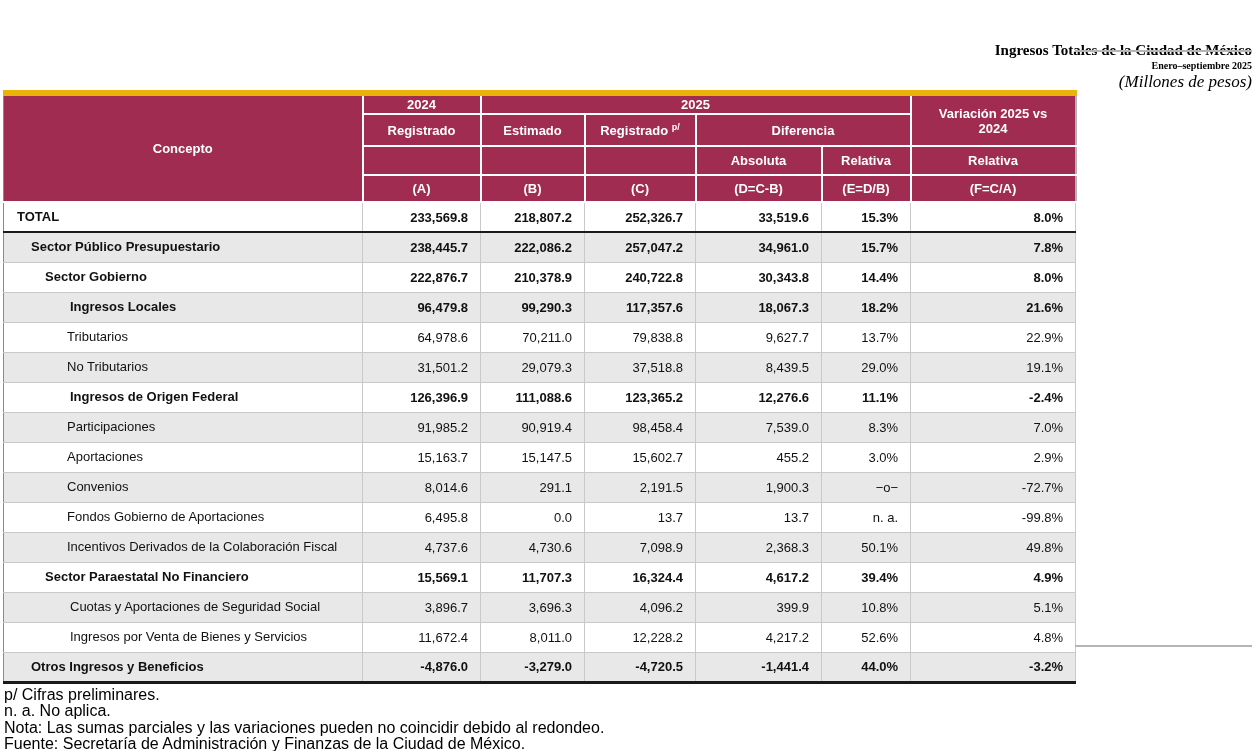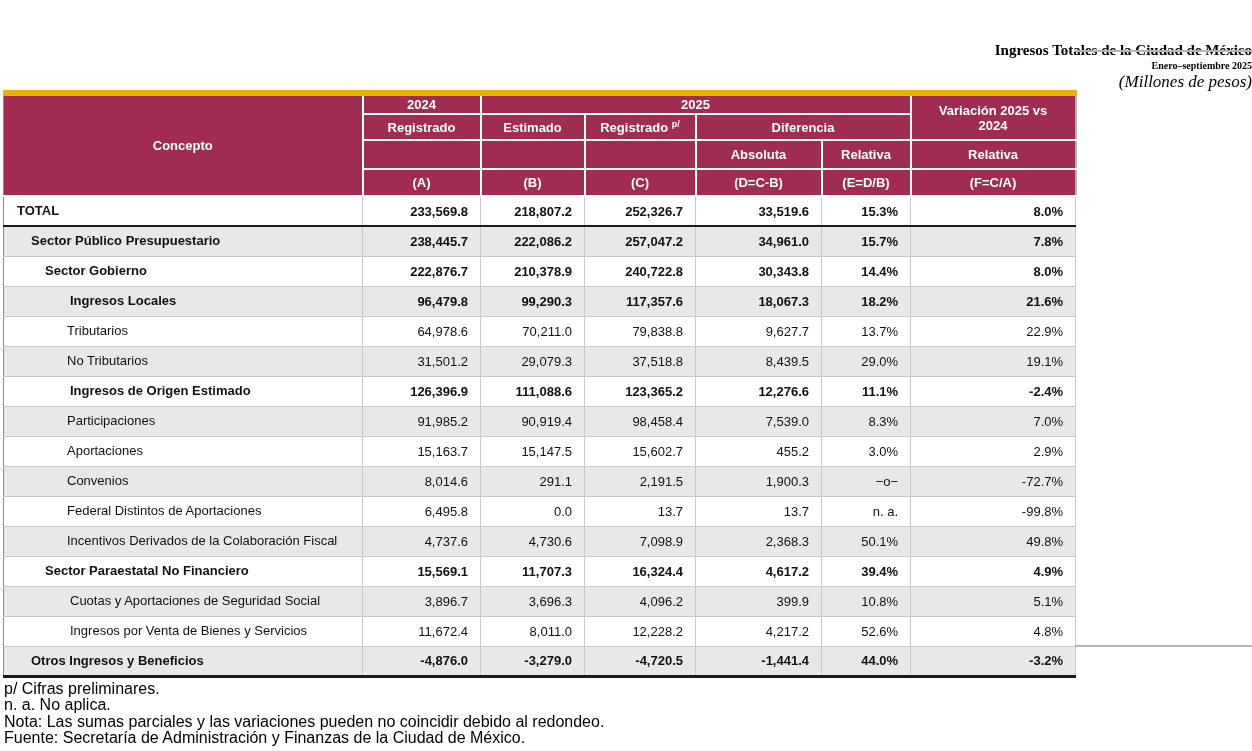--- a/index.html
+++ b/index.html
@@ -41,7 +41,7 @@
     padding:0 4px;line-height:15px;
   }
   tr.hrow1 th{height:21px;border-top:6px solid #eab308;}
-  tr.hrow2 th{height:26px;}
+  tr.hrow2 th{height:32px;}
   tr.hrow3 th{height:29px;}
   tr.hrow4 th{height:27px;}
   th.th-left{border-left:1px solid var(--edge);}

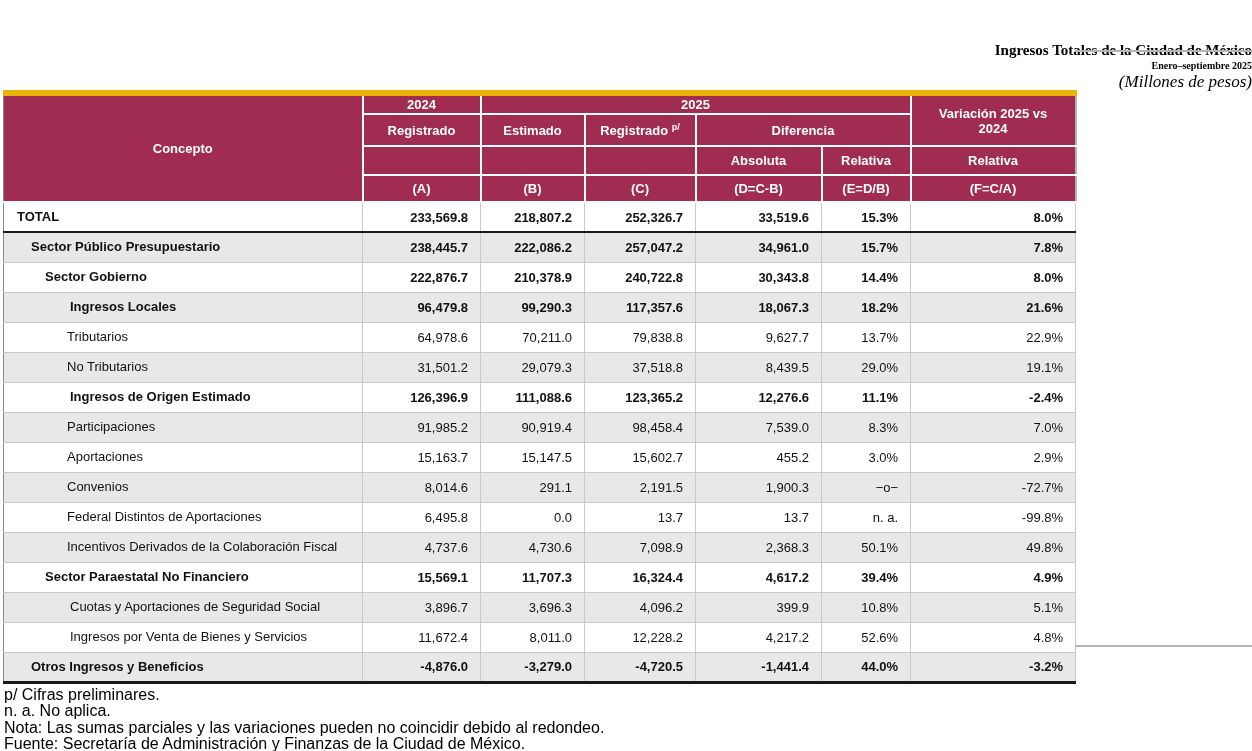--- a/index.html
+++ b/index.html
@@ -186,7 +186,7 @@
           <td class="num col-f">19.1%</td>
         </tr>
         <tr class=" bold">
-          <td class="col-concept lvl3">Ingresos de Origen Estimado</td>
+          <td class="col-concept lvl3">Ingresos de Origen Federal</td>
           <td class="num col-a">126,396.9</td>
           <td class="num col-b">111,088.6</td>
           <td class="num col-c">123,365.2</td>

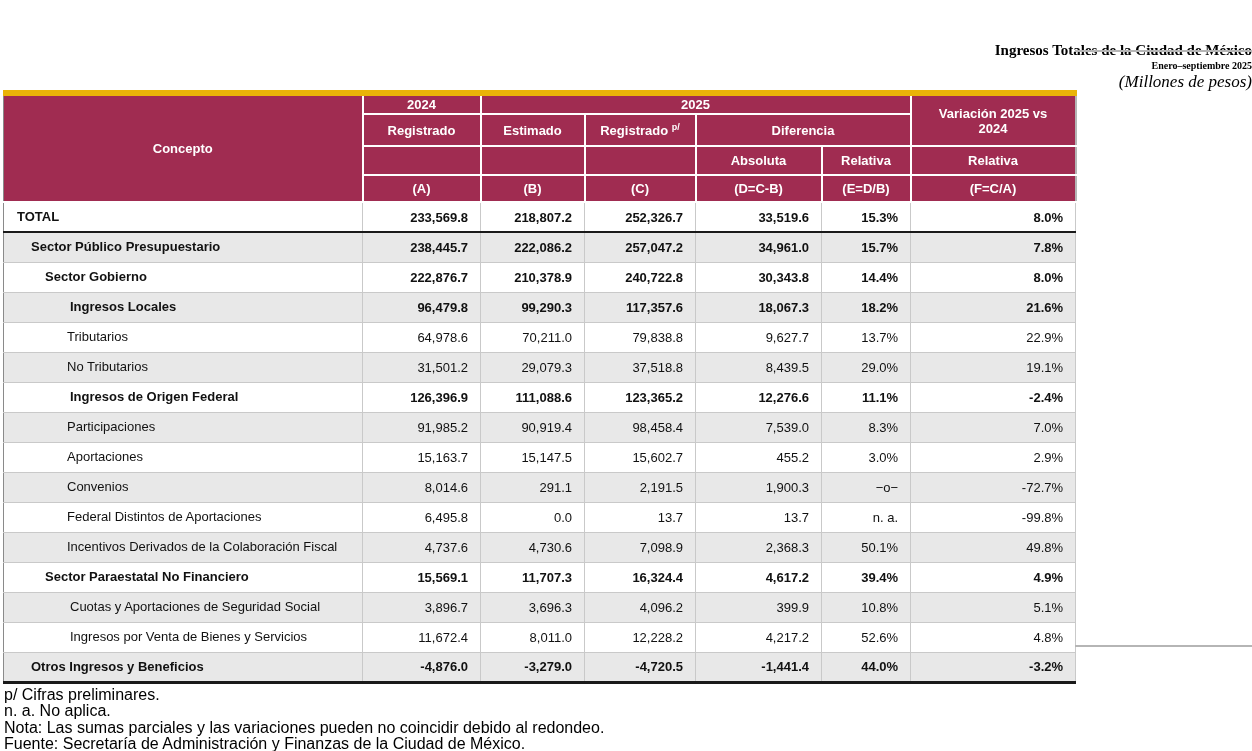--- a/index.html
+++ b/index.html
@@ -222,7 +222,7 @@
           <td class="num col-f">-72.7%</td>
         </tr>
         <tr class="">
-          <td class="col-concept lvl4">Federal Distintos de Aportaciones</td>
+          <td class="col-concept lvl4">Fondos Gobierno de Aportaciones</td>
           <td class="num col-a">6,495.8</td>
           <td class="num col-b">0.0</td>
           <td class="num col-c">13.7</td>

